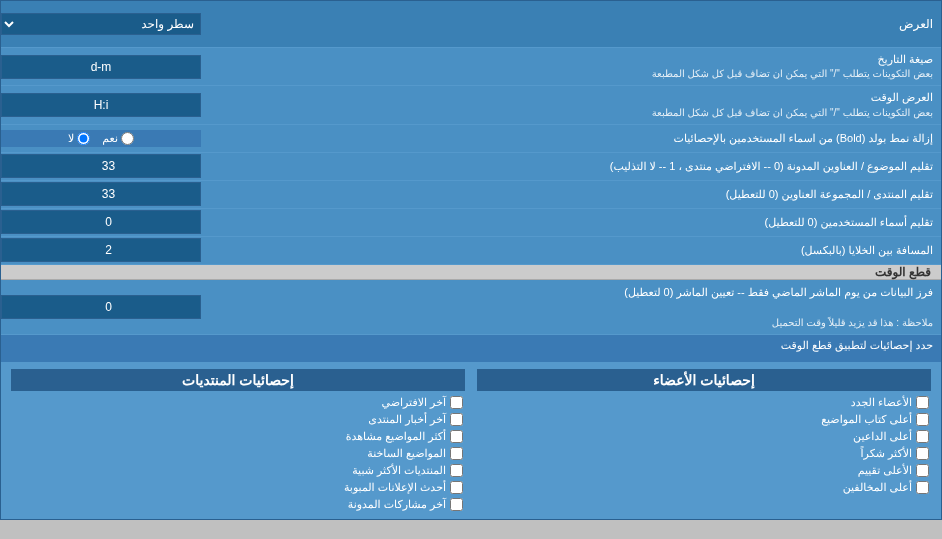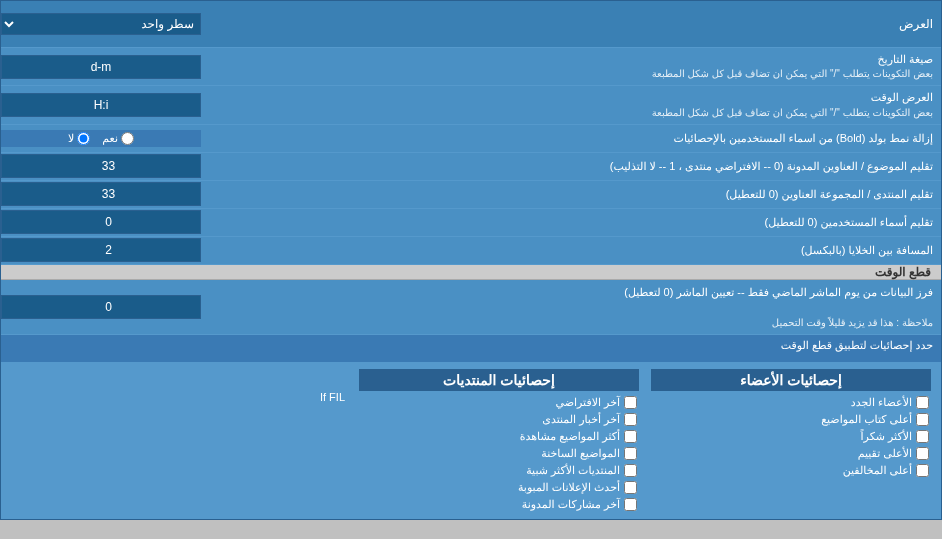--- a/index.html
+++ b/index.html
@@ -345,12 +345,6 @@
         </div>
       </div>
 
-      <div class="checkbox-col" style="flex:1.2;">
-        <div style="height:20px;"></div>
-        <div style="color:#fff; font-size:11px; padding:2px; text-align:right;">
-          <span>If FIL</span>
-        </div>
-      </div>
 
     </div>
   </div>

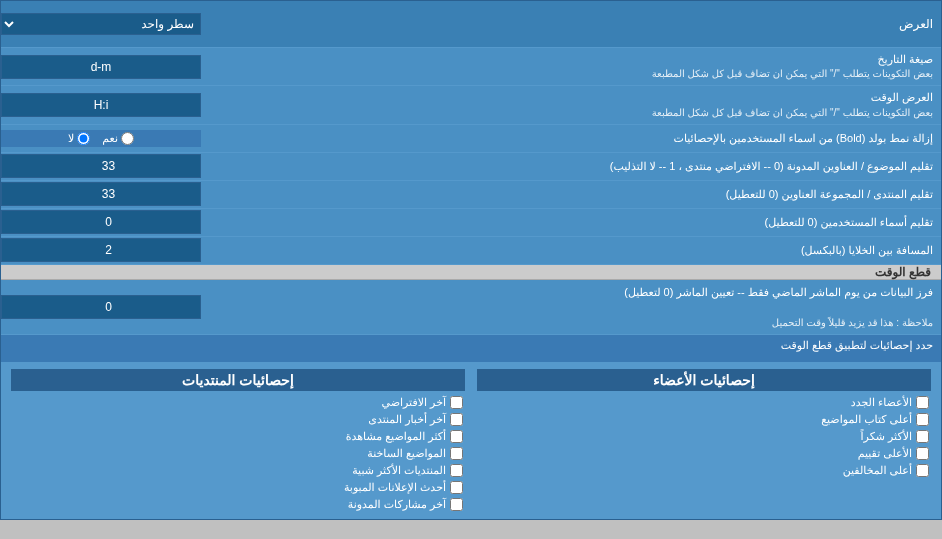--- a/index.html
+++ b/index.html
@@ -301,6 +301,10 @@
         </div>
         <div class="checkbox-item">
           <input type="checkbox" style="">
+          <span>أعلى الداعين</span>
+        </div>
+        <div class="checkbox-item">
+          <input type="checkbox" style="">
           <span>الأكثر شكراً</span>
         </div>
         <div class="checkbox-item">

